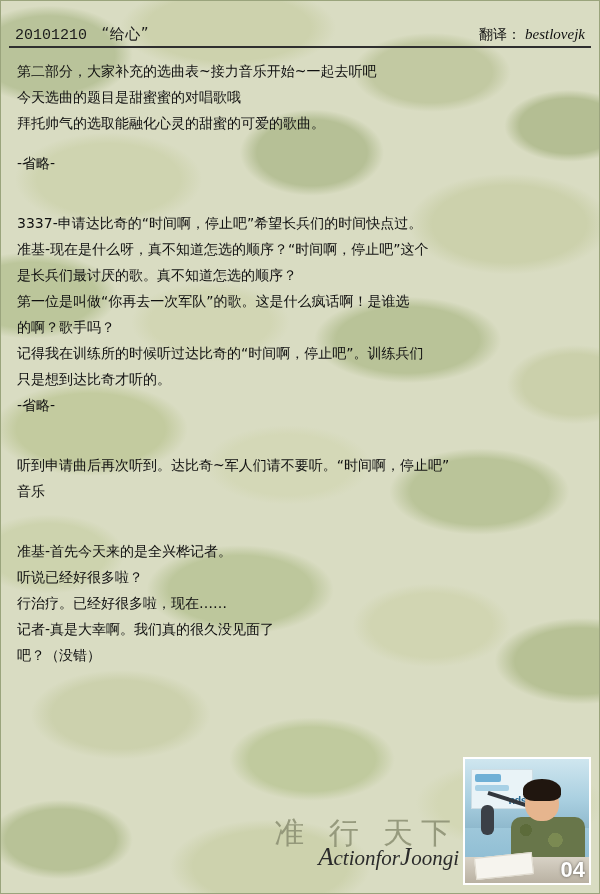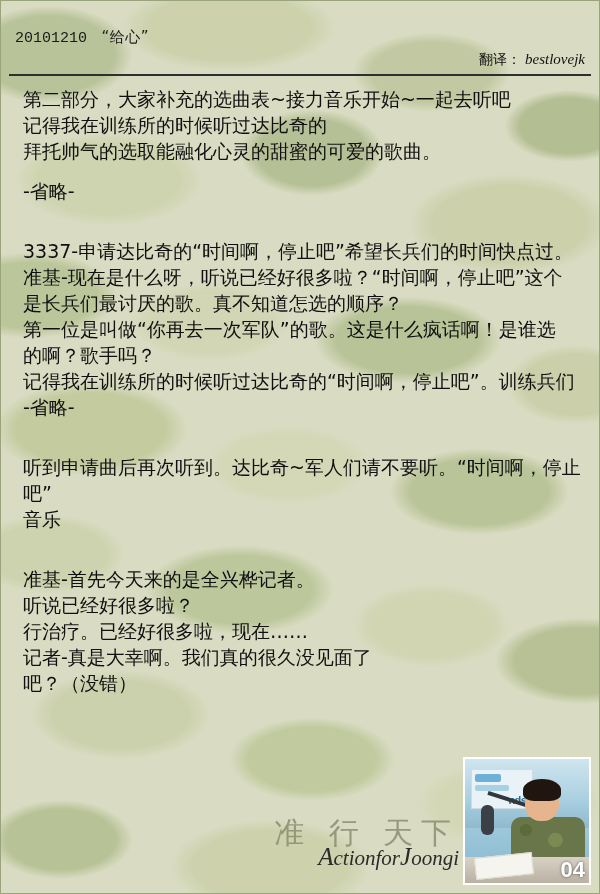--- a/index.html
+++ b/index.html
@@ -48,9 +48,9 @@
   .header {
     position: relative;
     height: 41px;
-    padding: 16px 14px;
+    padding: 2px 14px;
     display: flex;
-    align-items: center;
+    align-items: flex-end;
     justify-content: space-between;
   }
   .header-left {

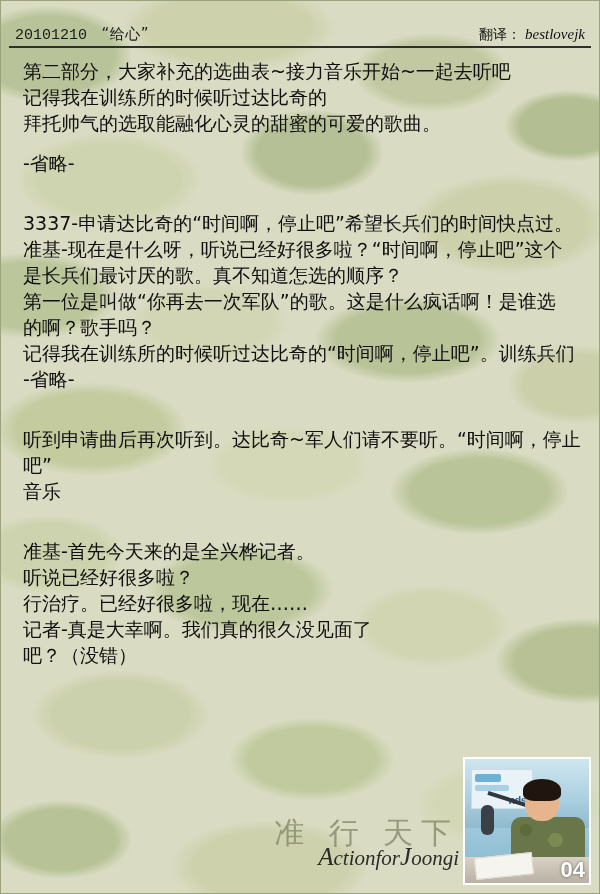--- a/index.html
+++ b/index.html
@@ -88,9 +88,9 @@
     margin: 0 8px;
   }
   .body-text {
-    padding: 10px 16px 0 22px;
+    padding: 10px 16px 0 16px;
     font-family: "DejaVu Sans", sans-serif;
-    font-size: 19px;
+    font-size: 14px;
     line-height: 26px;
     color: #101010;
   }

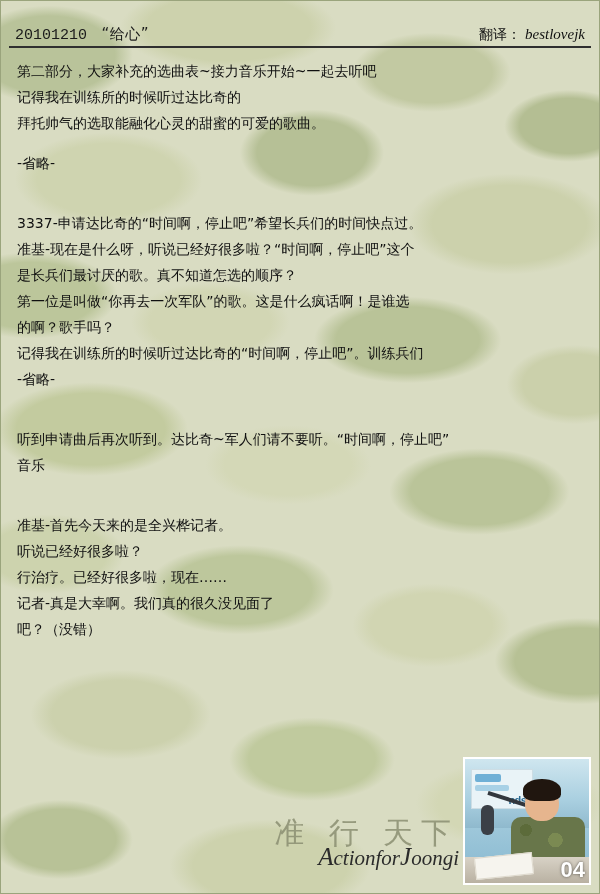--- a/index.html
+++ b/index.html
@@ -262,7 +262,7 @@
   <div class="body-text">
 
     <p>第二部分，大家补充的选曲表~接力音乐开始~一起去听吧</p>
-    <p>记得我在训练所的时候听过达比奇的</p>
+    <p>今天选曲的题目是甜蜜蜜的对唱歌哦</p>
     <p>拜托帅气的选取能融化心灵的甜蜜的可爱的歌曲。</p>
 
     <div class="spacer-sm"></div>

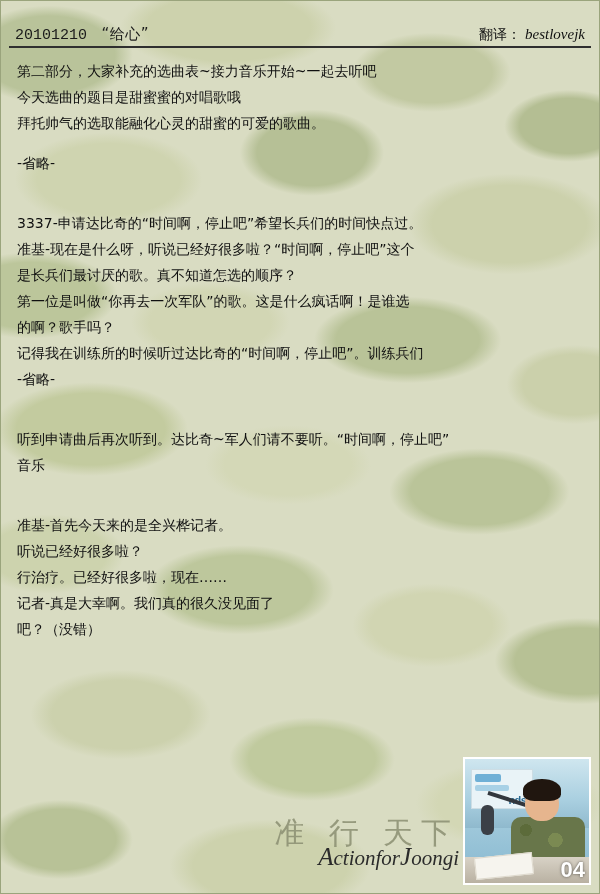--- a/index.html
+++ b/index.html
@@ -271,7 +271,7 @@
     <div class="spacer-lg"></div>
 
     <p>3337-申请达比奇的“时间啊，停止吧”希望长兵们的时间快点过。</p>
-    <p>准基-现在是什么呀，听说已经好很多啦？“时间啊，停止吧”这个</p>
+    <p>准基-现在是什么呀，真不知道怎选的顺序？“时间啊，停止吧”这个</p>
     <p>是长兵们最讨厌的歌。真不知道怎选的顺序？</p>
     <p>第一位是叫做“你再去一次军队”的歌。这是什么疯话啊！是谁选</p>
     <p>的啊？歌手吗？</p>

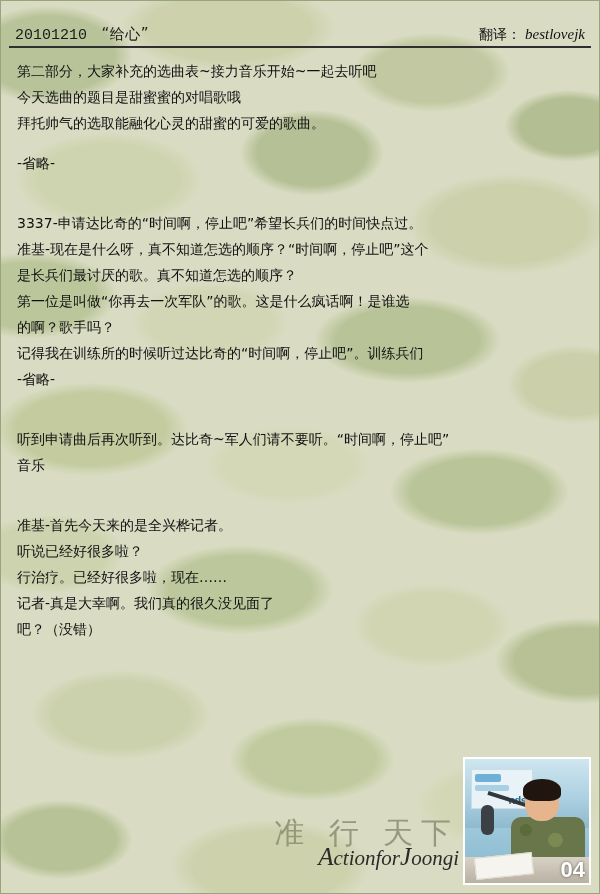--- a/index.html
+++ b/index.html
@@ -276,6 +276,7 @@
     <p>第一位是叫做“你再去一次军队”的歌。这是什么疯话啊！是谁选</p>
     <p>的啊？歌手吗？</p>
     <p>记得我在训练所的时候听过达比奇的“时间啊，停止吧”。训练兵们</p>
+    <p>只是想到达比奇才听的。</p>
     <p>-省略-</p>
 
     <div class="spacer-lg"></div>

